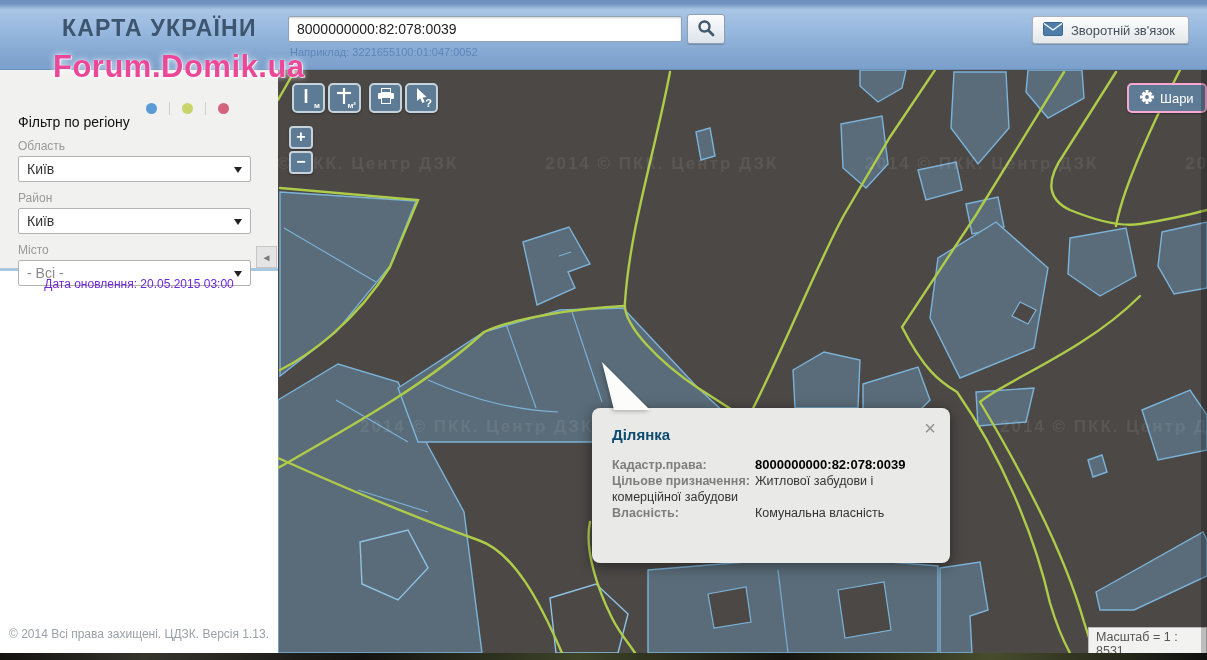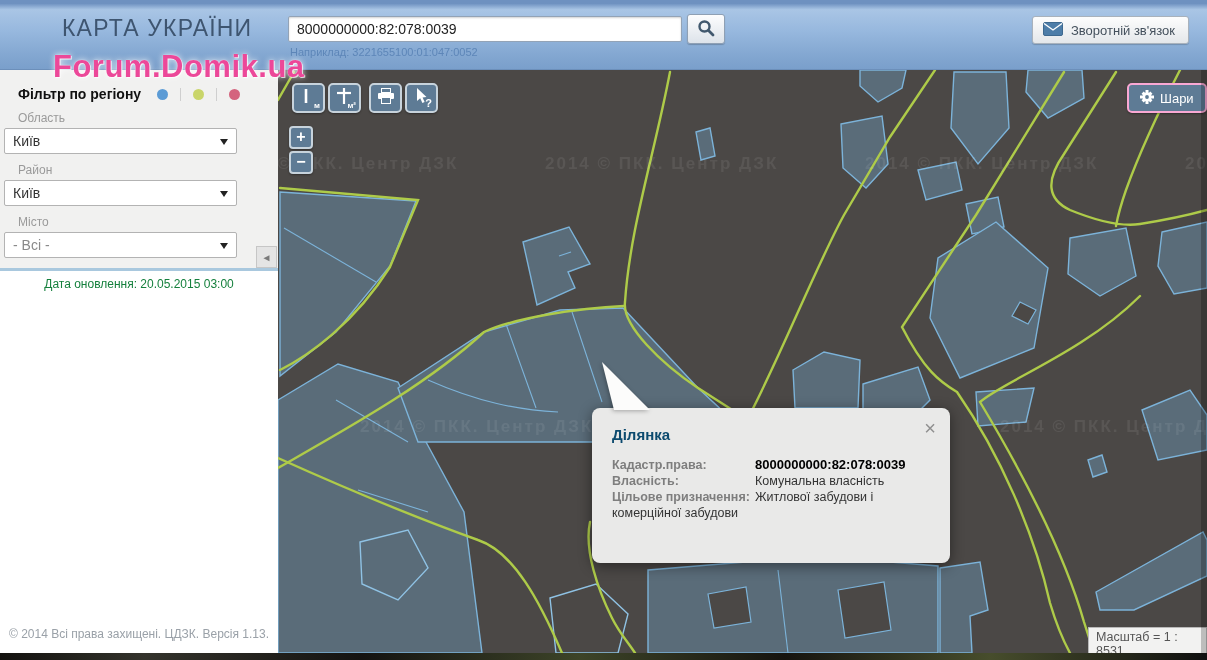--- a/index.html
+++ b/index.html
@@ -13,7 +13,7 @@
     border-bottom:1px solid #6c8fba; }
   .logo { position:absolute; left:62px; top:14px; color:#3e5570; cursor:default; }
   .logo .l1 { font-size:15px; font-weight:600; letter-spacing:.6px; }
-  .logo .l2 { font-size:23px; font-weight:400; letter-spacing:1.2px; margin-top:1px; }
+  .logo .l2 { font-size:23px; font-weight:700; letter-spacing:1.2px; margin-top:1px; }
   .search-input { position:absolute; left:288px; top:16px; width:394px; height:26px;
     border:1px solid #93a3b6; border-radius:2px; padding:0 8px; font-size:14px; color:#222;
     font-family:"Liberation Sans","DejaVu Sans",sans-serif;

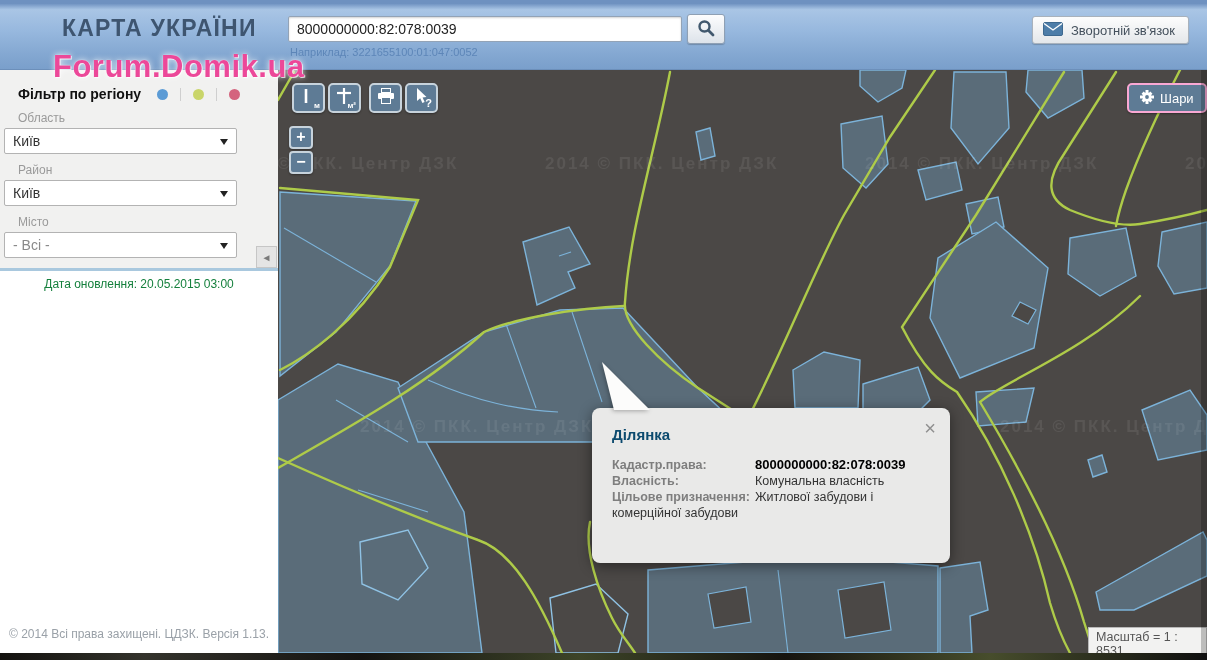--- a/index.html
+++ b/index.html
@@ -33,7 +33,7 @@
   .filter-panel { position:absolute; left:0; top:0; width:278px; height:201px; background:#f1f1f0;
     border-bottom:3px solid #a9c8de; }
   .filter-head { display:flex; align-items:center; padding:16px 0 0 18px; }
-  .filter-title { font-size:14px; font-weight:bold; color:#111; }
+  .filter-title { font-size:14px; font-weight:normal; color:#111;margin-top:28px; }
   .dots { display:flex; align-items:center; margin-left:16px; gap:12px; }
   .dot { width:11px; height:11px; border-radius:50%; background:#999; }
   .sep { width:1px; height:13px; background:#cfcfcf; }

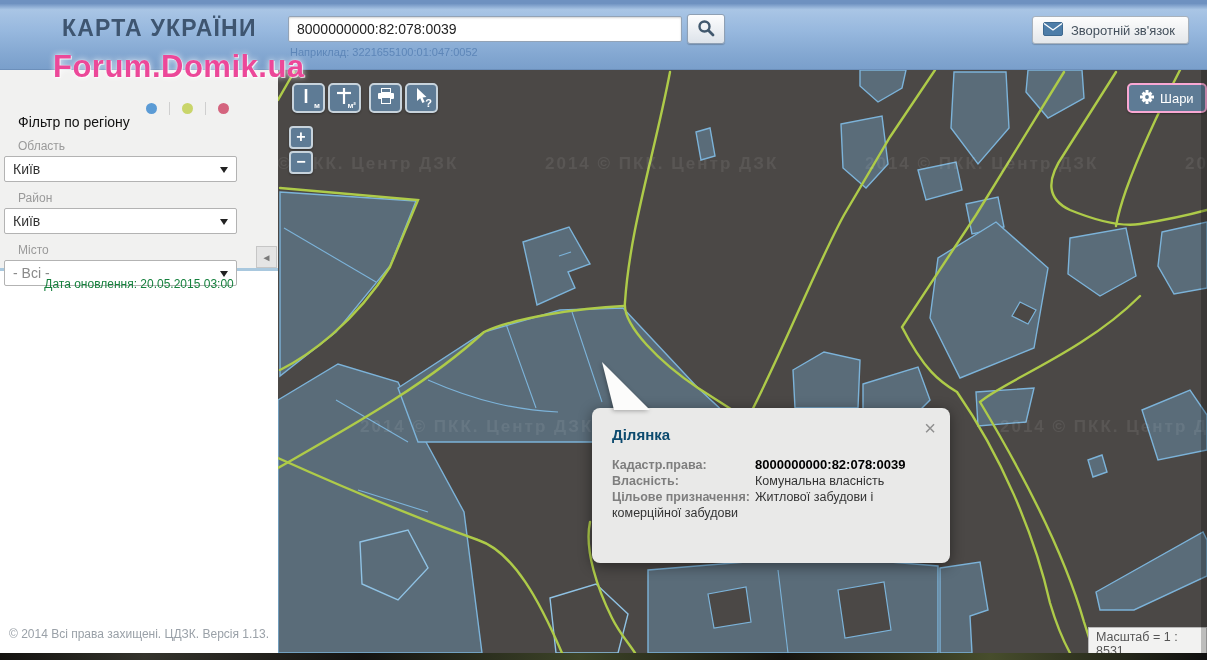--- a/index.html
+++ b/index.html
@@ -38,7 +38,7 @@
   .dot { width:11px; height:11px; border-radius:50%; background:#999; }
   .sep { width:1px; height:13px; background:#cfcfcf; }
   .flabel { margin:9px 0 3px 18px; font-size:12px; color:#9a9a9a; }
-  .select { position:relative; margin-left:4px; width:233px; height:26px; background:#fff;
+  .select { position:relative; margin-left:18px; width:233px; height:26px; background:#fff;
     border:1px solid #b3b3b3; border-radius:2px; padding:4px 28px 0 8px; font-size:14px; color:#333;
     cursor:pointer; }
   .select.muted { color:#8a8a8a; }

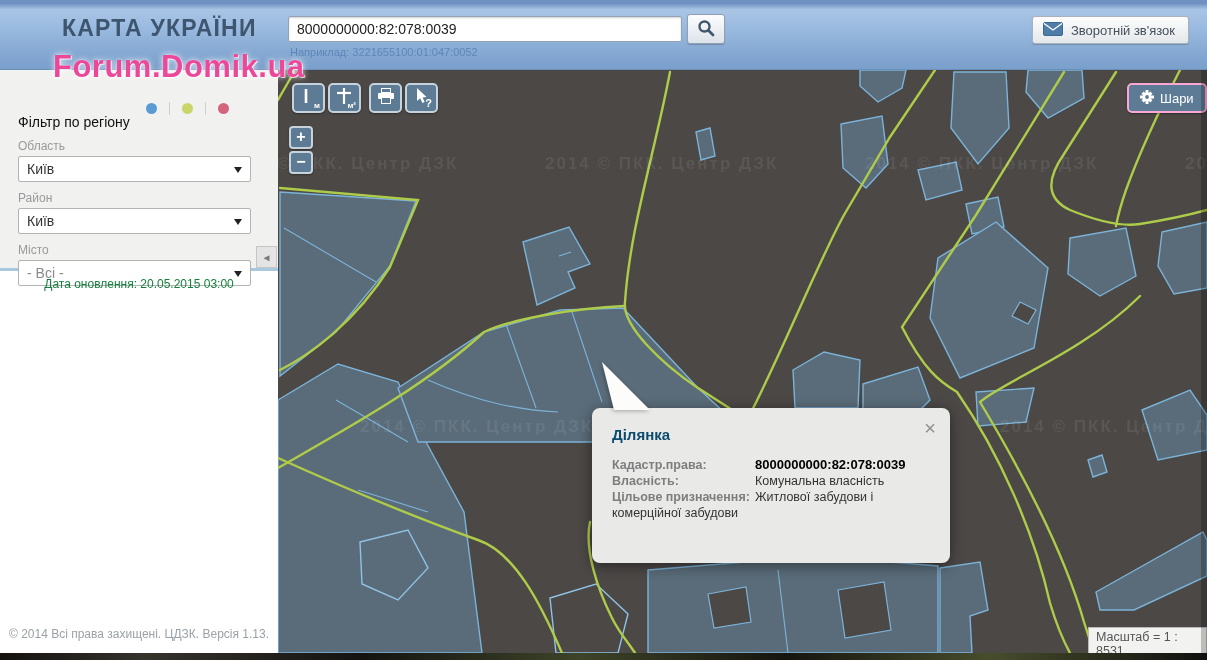--- a/index.html
+++ b/index.html
@@ -48,7 +48,7 @@
     background:#e4e4e4; border:1px solid #c6c6c6; color:#7a7a7a; font-size:10px;
     display:flex; align-items:center; justify-content:center; cursor:pointer; }
   .update-date { position:absolute; left:0; top:207px; width:100%; text-align:center;
-    font-size:12px; color:#15803d; }
+    font-size:12px; color:#6d28d9; }
   .copyright { position:absolute; left:0; bottom:12px; width:100%; text-align:center;
     font-size:12px; color:#9aa1a8; }
 

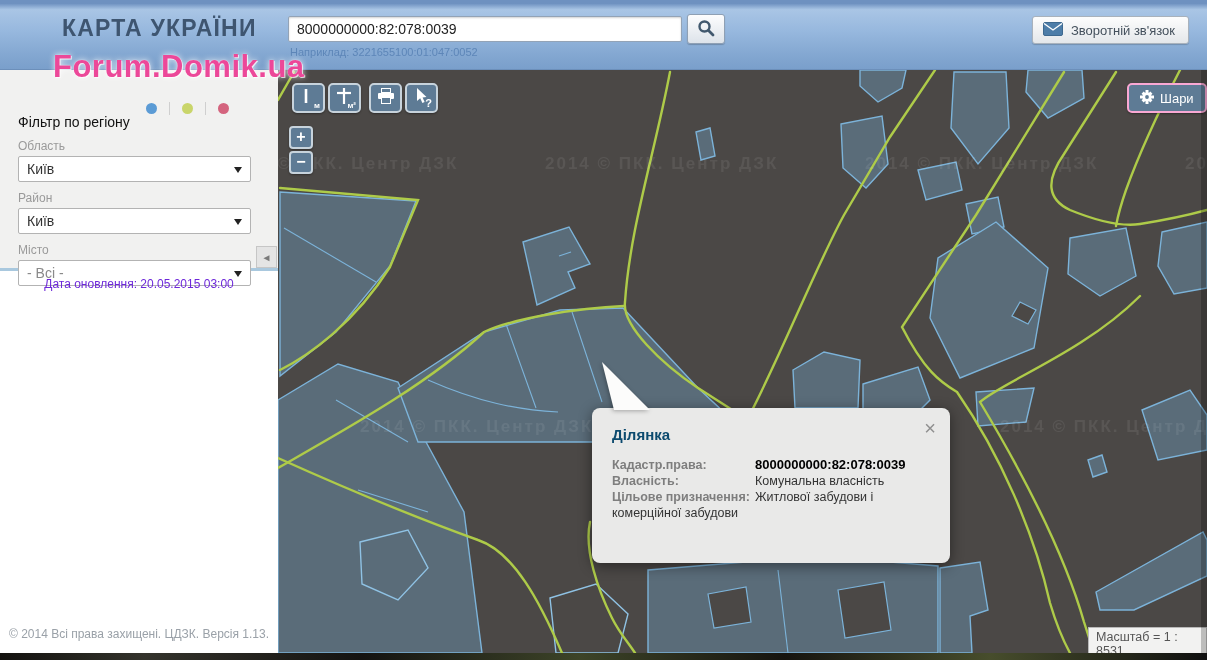--- a/index.html
+++ b/index.html
@@ -305,11 +305,11 @@
       <span class="lbl">Кадастр.права:</span><span class="val strong">8000000000:82:078:0039</span>
     </div>
     <div class="prow">
+      <span class="lbl">Цільове призначення:</span><span class="val">Житлової забудови і комерційної забудови</span>
+    </div>
+    <div class="prow">
       <span class="lbl">Власність:</span><span class="val">Комунальна власність</span>
     </div>
-    <div class="prow">
-      <span class="lbl">Цільове призначення:</span><span class="val">Житлової забудови і комерційної забудови</span>
-    </div>
   </div>
 
   <div class="forum-wm">Forum.Domik.ua</div>

